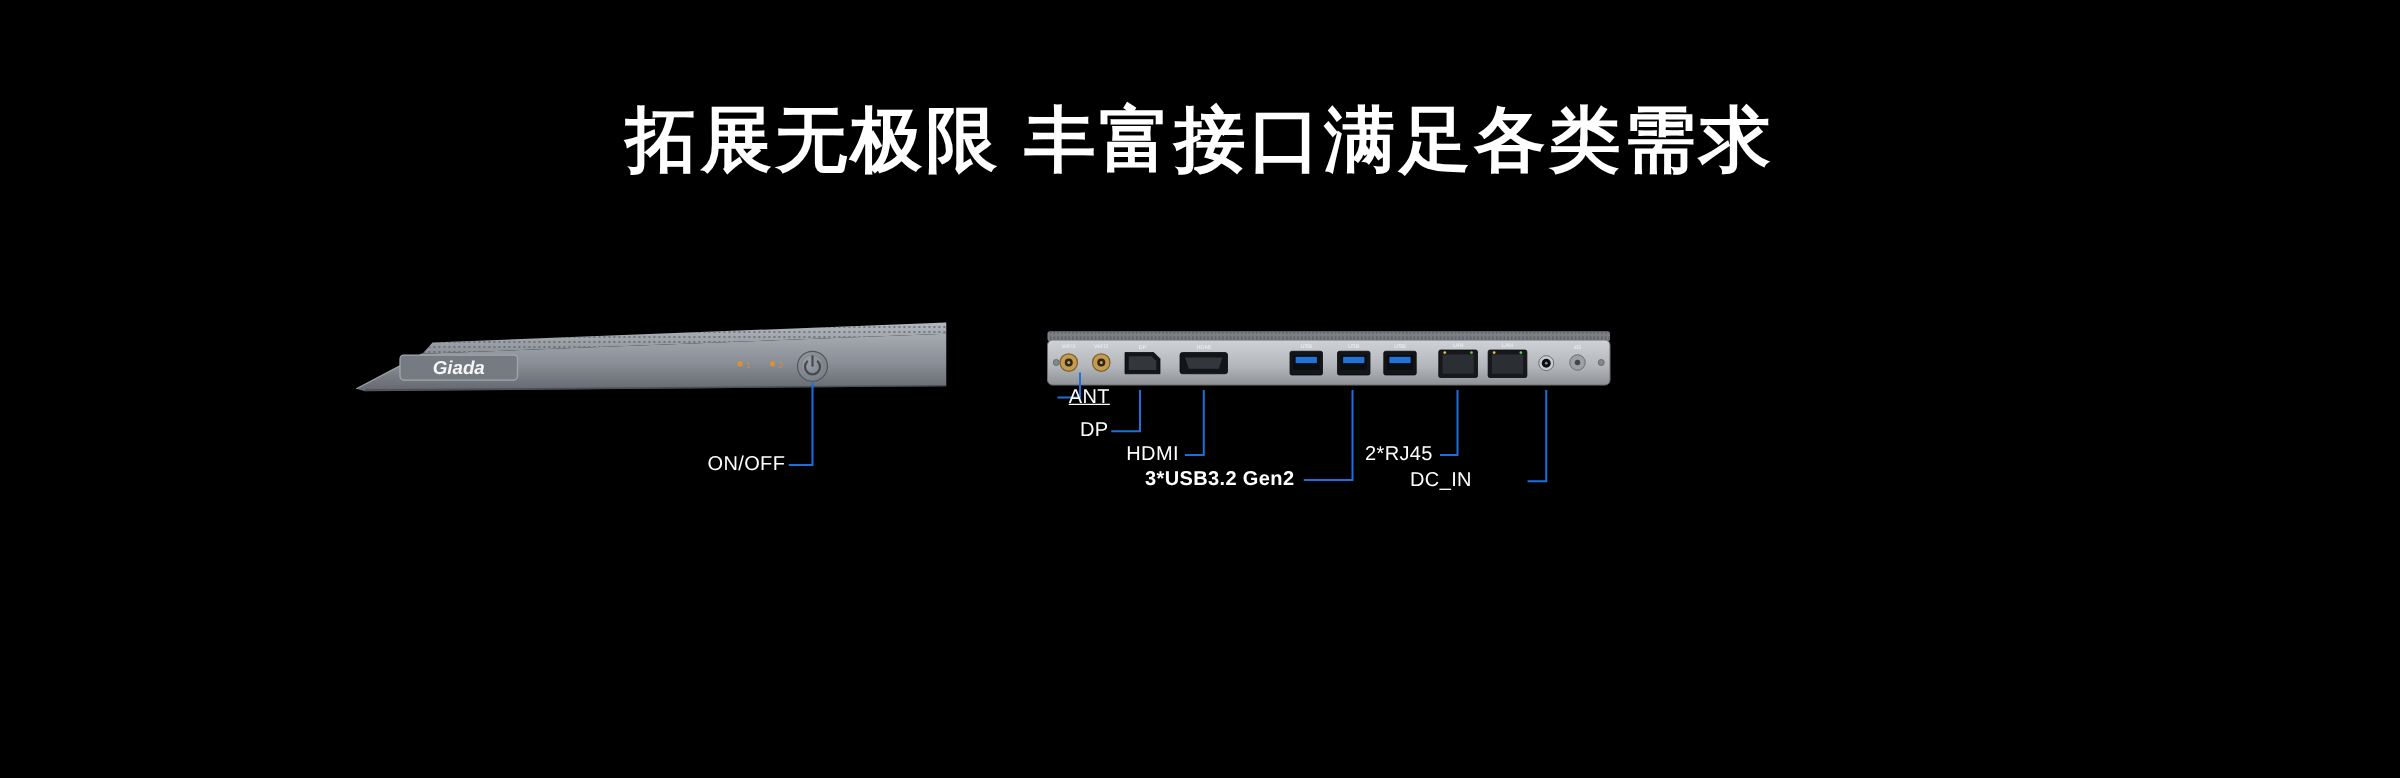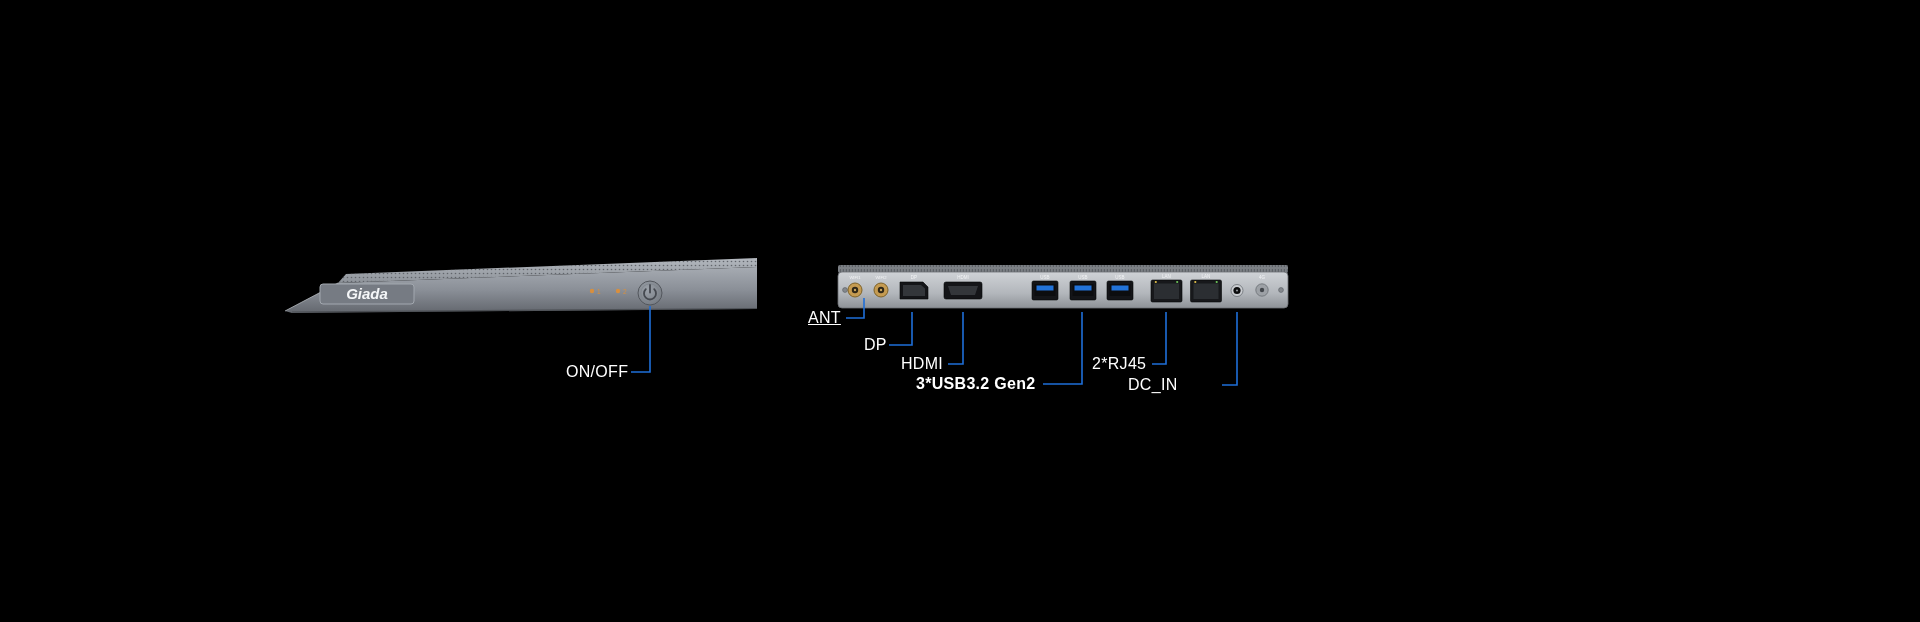--- a/index.html
+++ b/index.html
@@ -42,6 +42,7 @@
 
 <div class="stage">
 
+  <h1 class="title">拓展无极限 丰富接口满足各类需求</h1>
 
   <div class="device device-front">
     <svg viewBox="0 0 480 70" width="480" height="70">

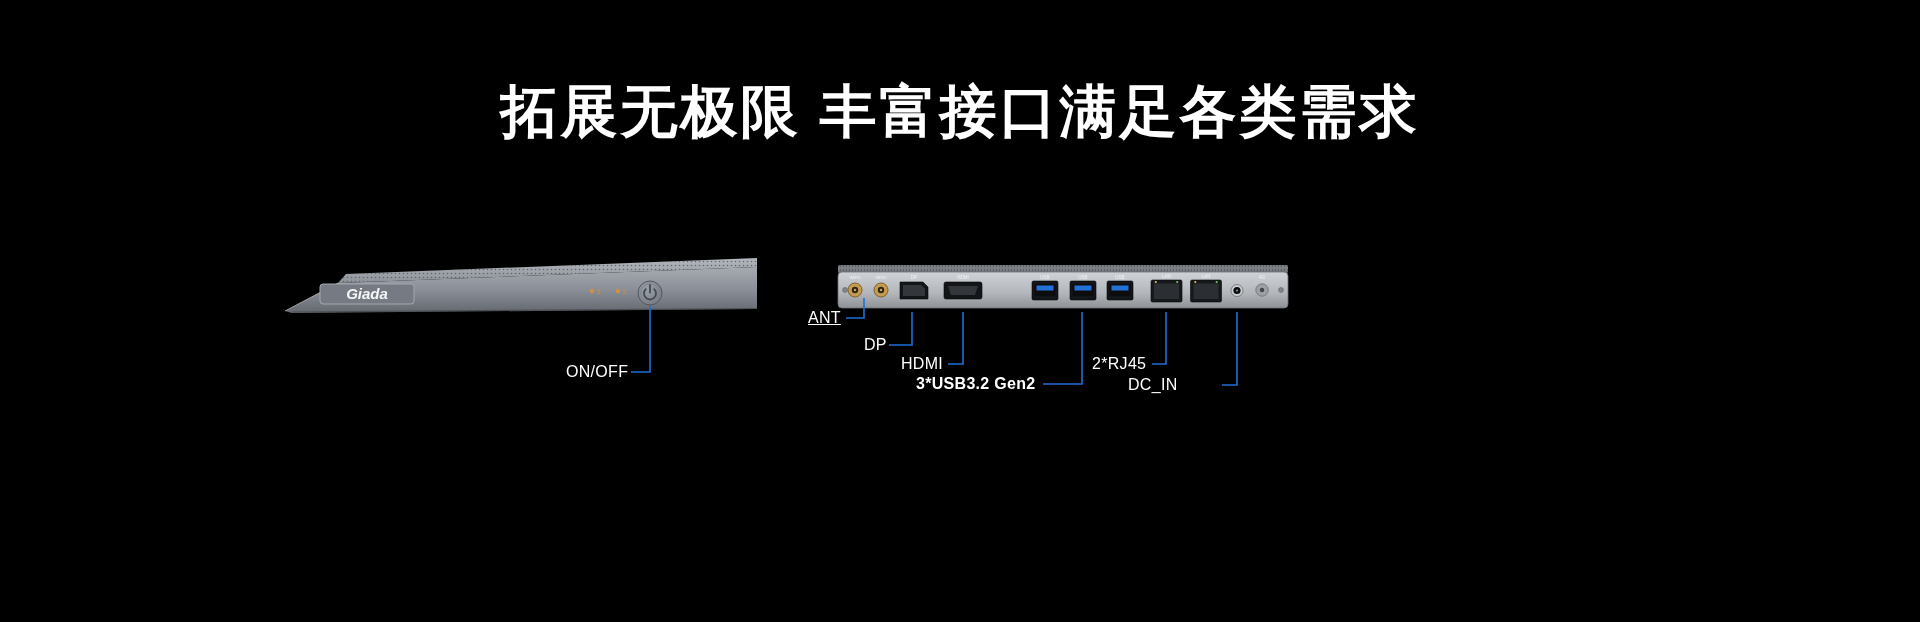--- a/index.html
+++ b/index.html
@@ -29,7 +29,7 @@
     font-family:"Liberation Sans",sans-serif;
   }
   .c-onoff{left:566px;top:364px;}
-  .c-ant{left:808px;top:310px;text-decoration:underline;}
+  .c-ant{left:855px;top:310px;text-decoration:underline;}
   .c-dp{left:864px;top:337px;}
   .c-hdmi{left:901px;top:356px;}
   .c-usb{left:916px;top:376px;font-weight:bold;}

